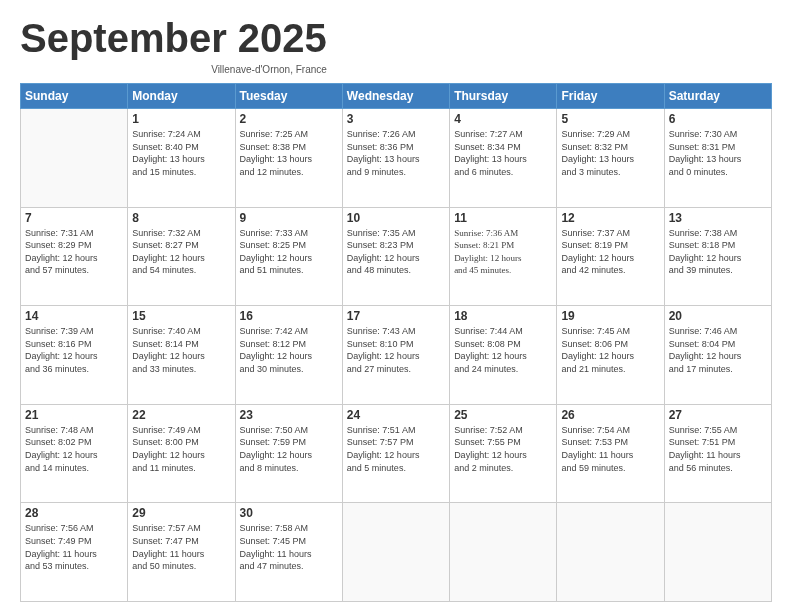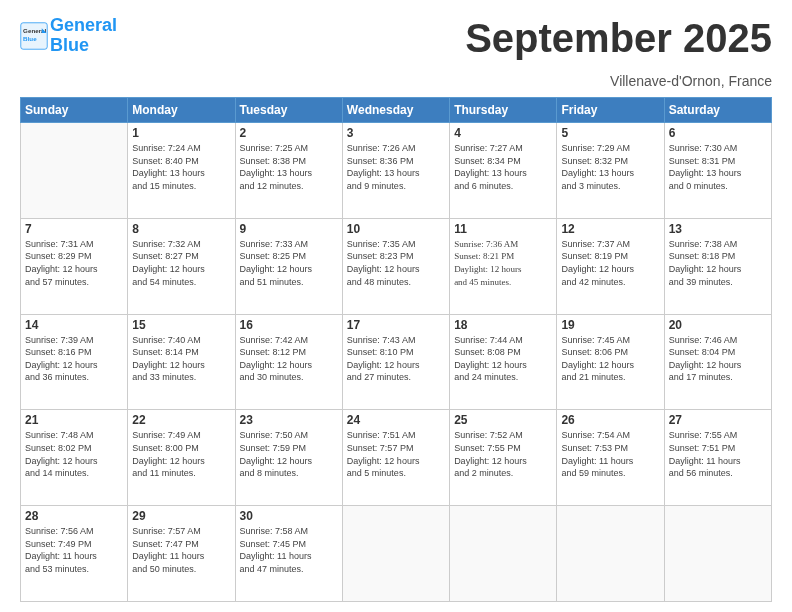--- a/index.html
+++ b/index.html
@@ -103,20 +103,6 @@
 
 <div class="page">
   <div class="header">
-    <div class="logo">
-      <svg class="logo-icon" viewBox="0 0 36 36">
-        <rect x="1" y="1" width="34" height="34" rx="3" fill="#e8f4fd" stroke="#2196F3" stroke-width="1"></rect>
-        <text x="4" y="14" font-size="8" font-weight="bold" fill="#333" font-family="Arial">General</text>
-        <text x="4" y="24" font-size="8" font-weight="bold" fill="#2196F3" font-family="Arial">Blue</text>
-        <polygon points="28,8 34,14 28,14" fill="#2196F3"></polygon>
-      </svg>
-      <div>
-        <div class="logo-text">
-          <span>General</span><br>
-          <span style="color:#2196F3;">Blue</span>
-        </div>
-      </div>
-    </div>
     <div class="title-block">
       <div class="month-title">September 2025</div>
       <div class="location">Villenave-d'Ornon, France</div>

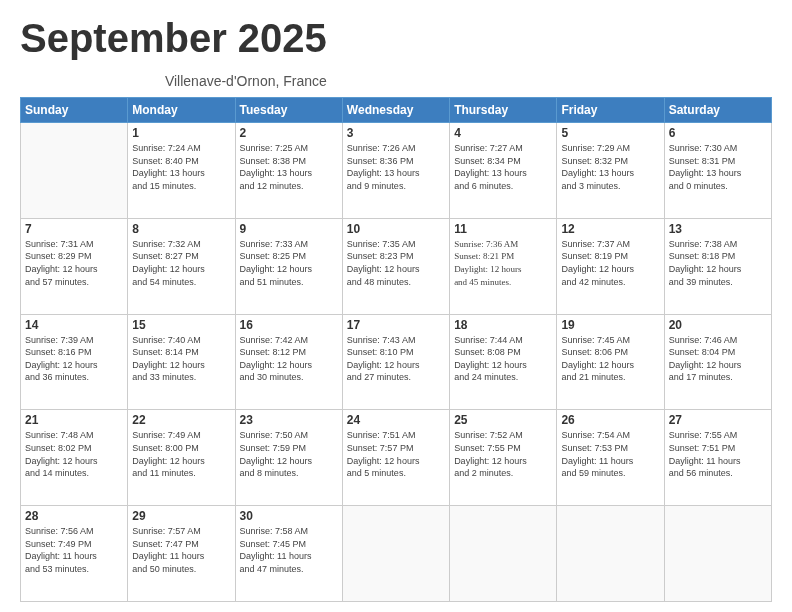--- a/index.html
+++ b/index.html
@@ -51,9 +51,9 @@
       line-height: 1.1;
     }
     .location {
-      font-size: 14px;
+      font-size: 10px;
       color: #555;
-      margin-top: 13px;
+      margin-top: 4px;
     }
     .calendar {
       flex: 1;

